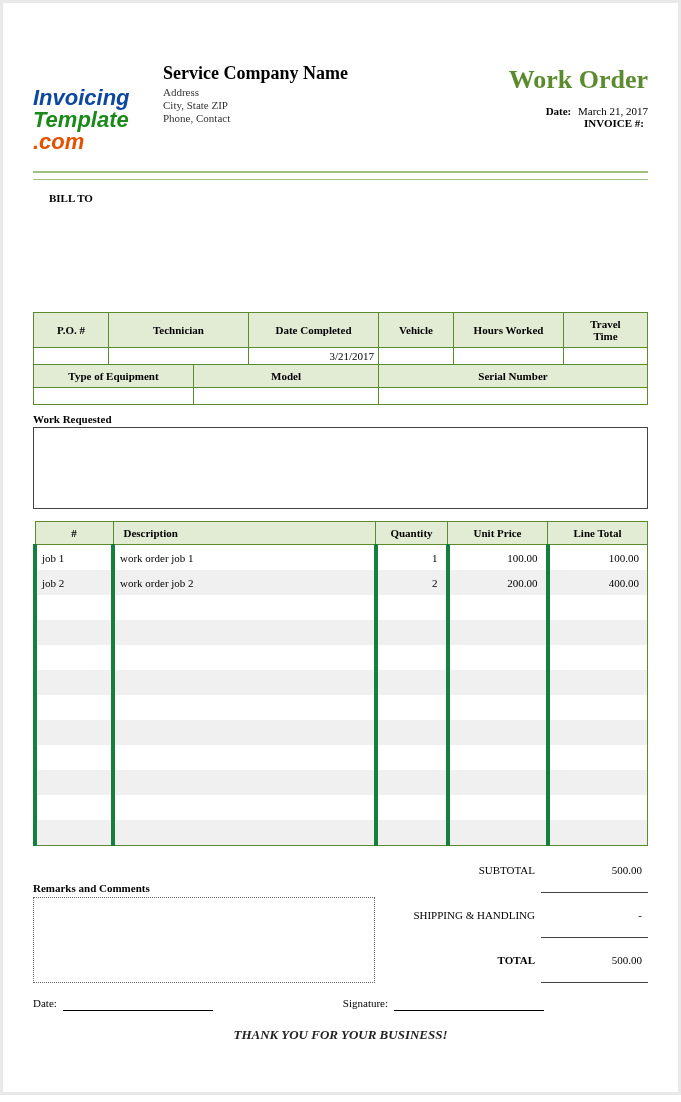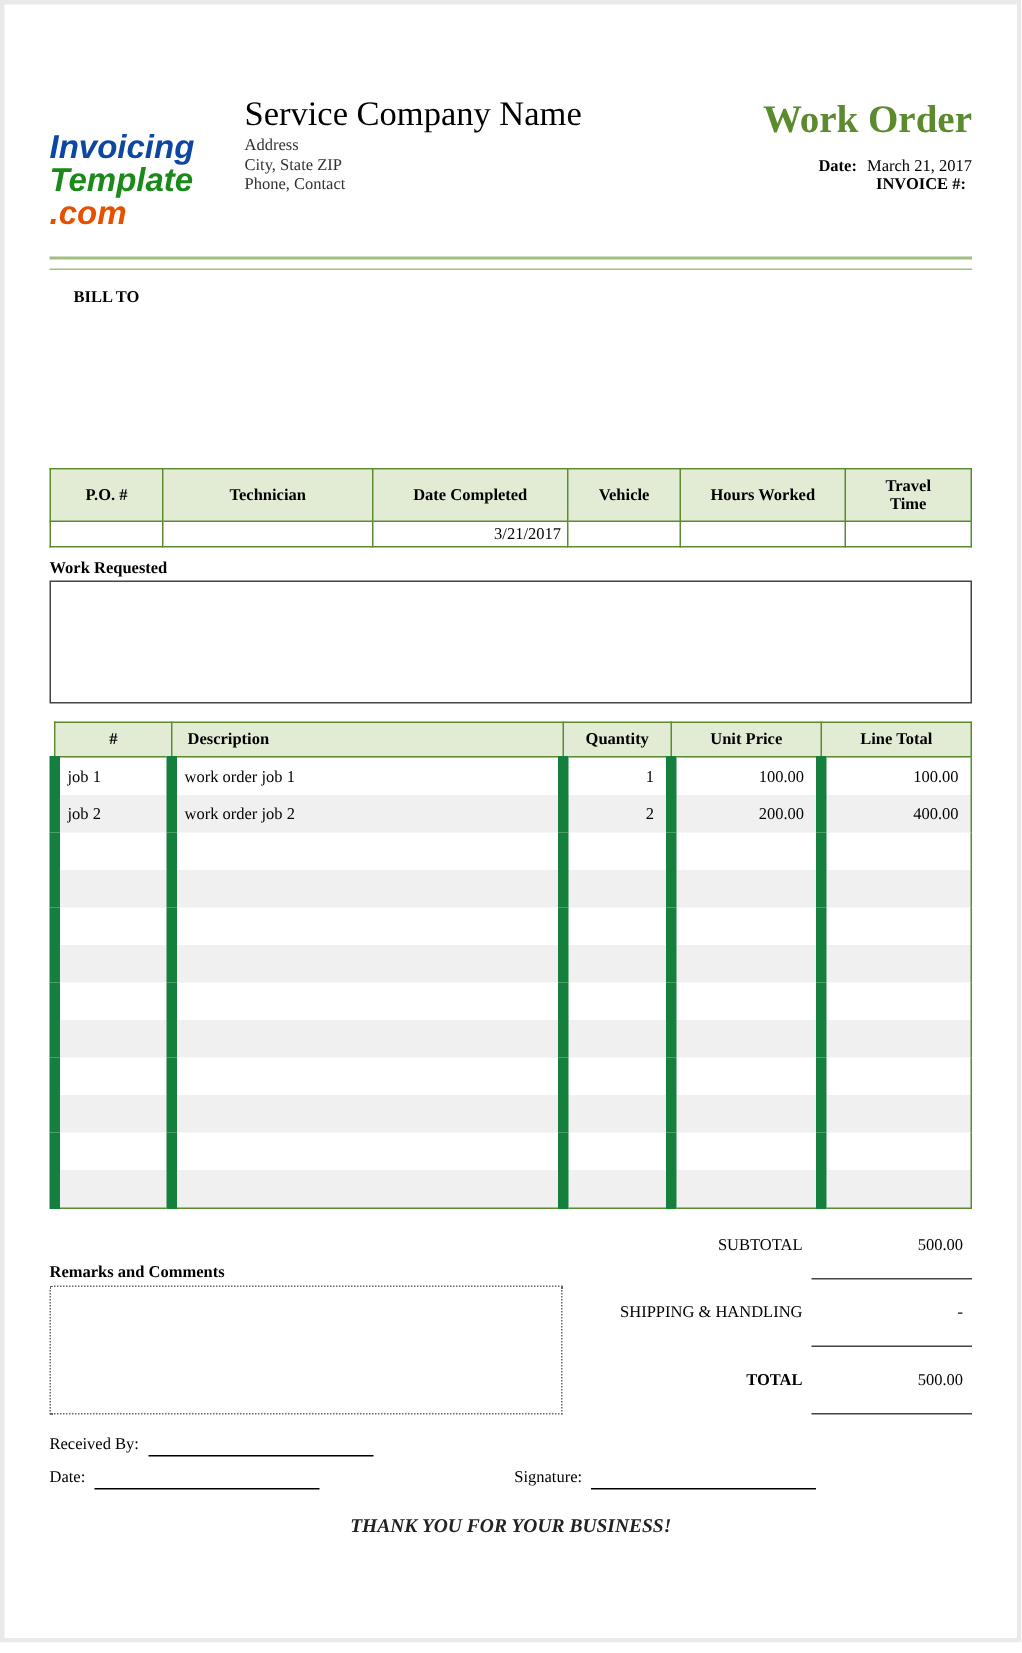--- a/index.html
+++ b/index.html
@@ -32,8 +32,8 @@
 }
 .company-name {
   font-family: Georgia, serif;
-  font-size: 23px;
-  font-weight: normal;
+  font-size: 18px;
+  font-weight: bold;
   color: #000;
   margin: 0 0 2px 0;
 }

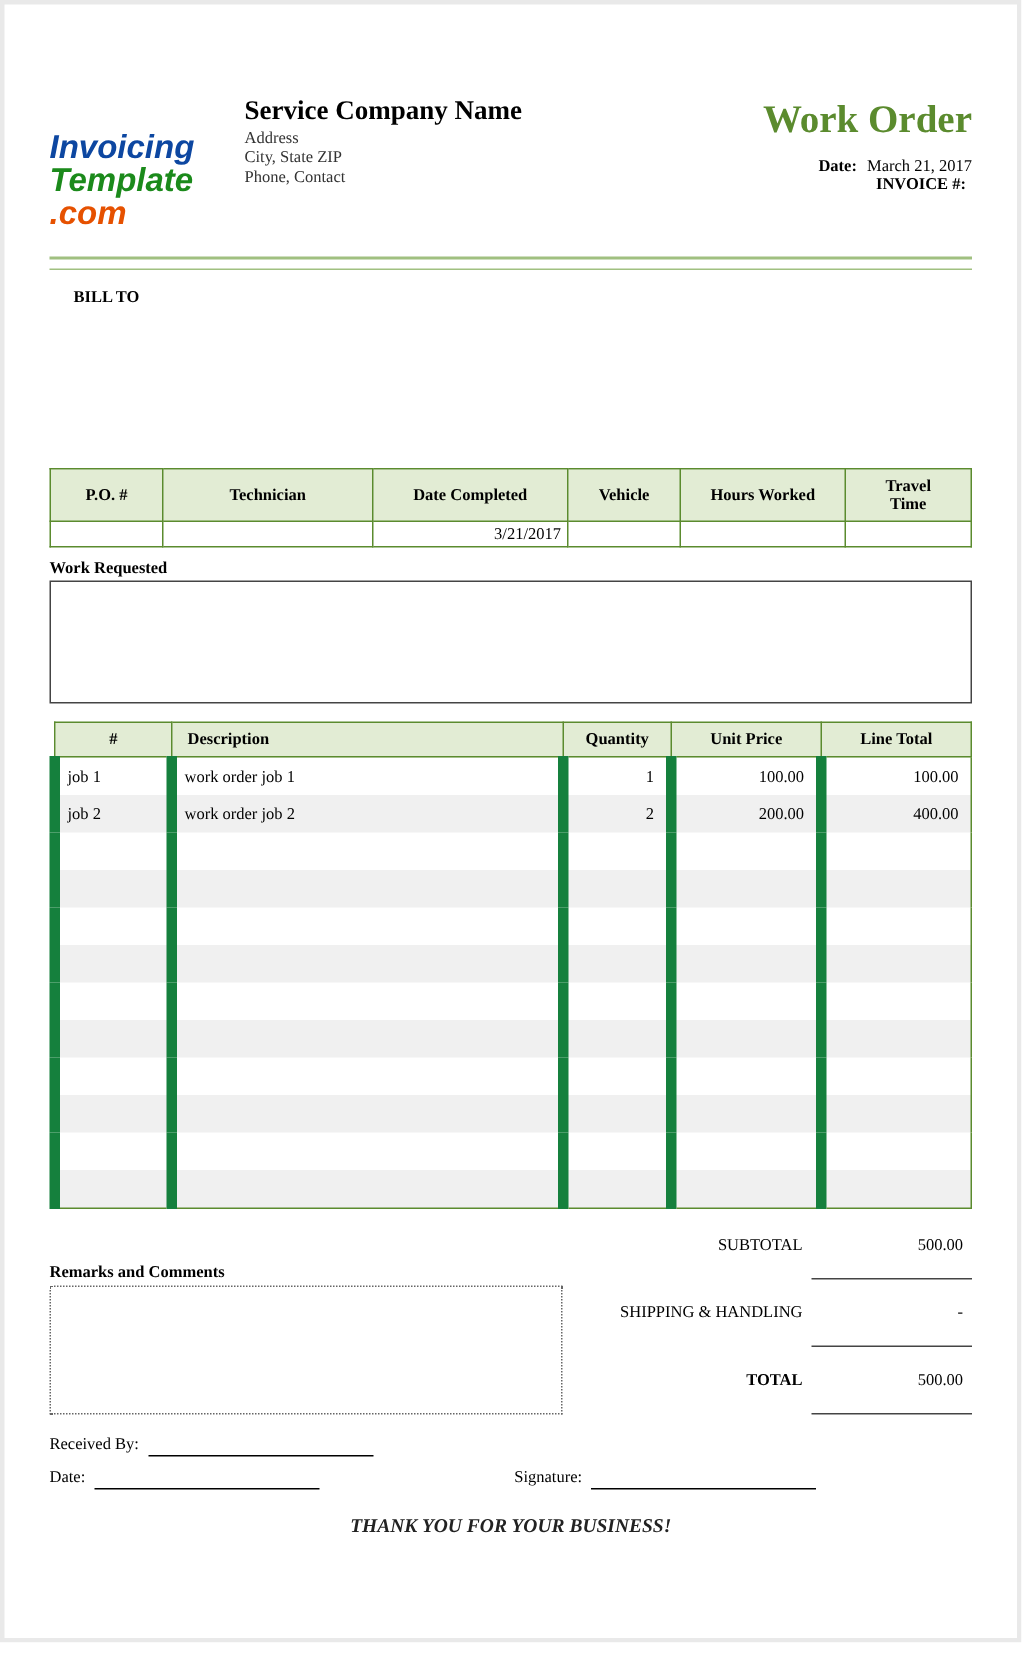--- a/index.html
+++ b/index.html
@@ -285,6 +285,25 @@
         <td></td>
         <td></td>
         <td>3/21/2017</td>
+        <td></td>
+        <td></td>
+        <td></td>
+      </tr>
+    </tbody>
+      </table>
+    <table class="job-table" style="border-top:none;">
+      <colgroup>
+        <col style="width:160px">
+          <col style="width:185px">
+          <col>
+      </colgroup>
+      <tbody>
+          <tr>
+        <th style="border-top:none;">Type of Equipment</th>
+        <th style="border-top:none;">Model</th>
+        <th style="border-top:none;">Serial Number</th>
+      </tr>
+      <tr>
         <td></td>
         <td></td>
         <td></td>

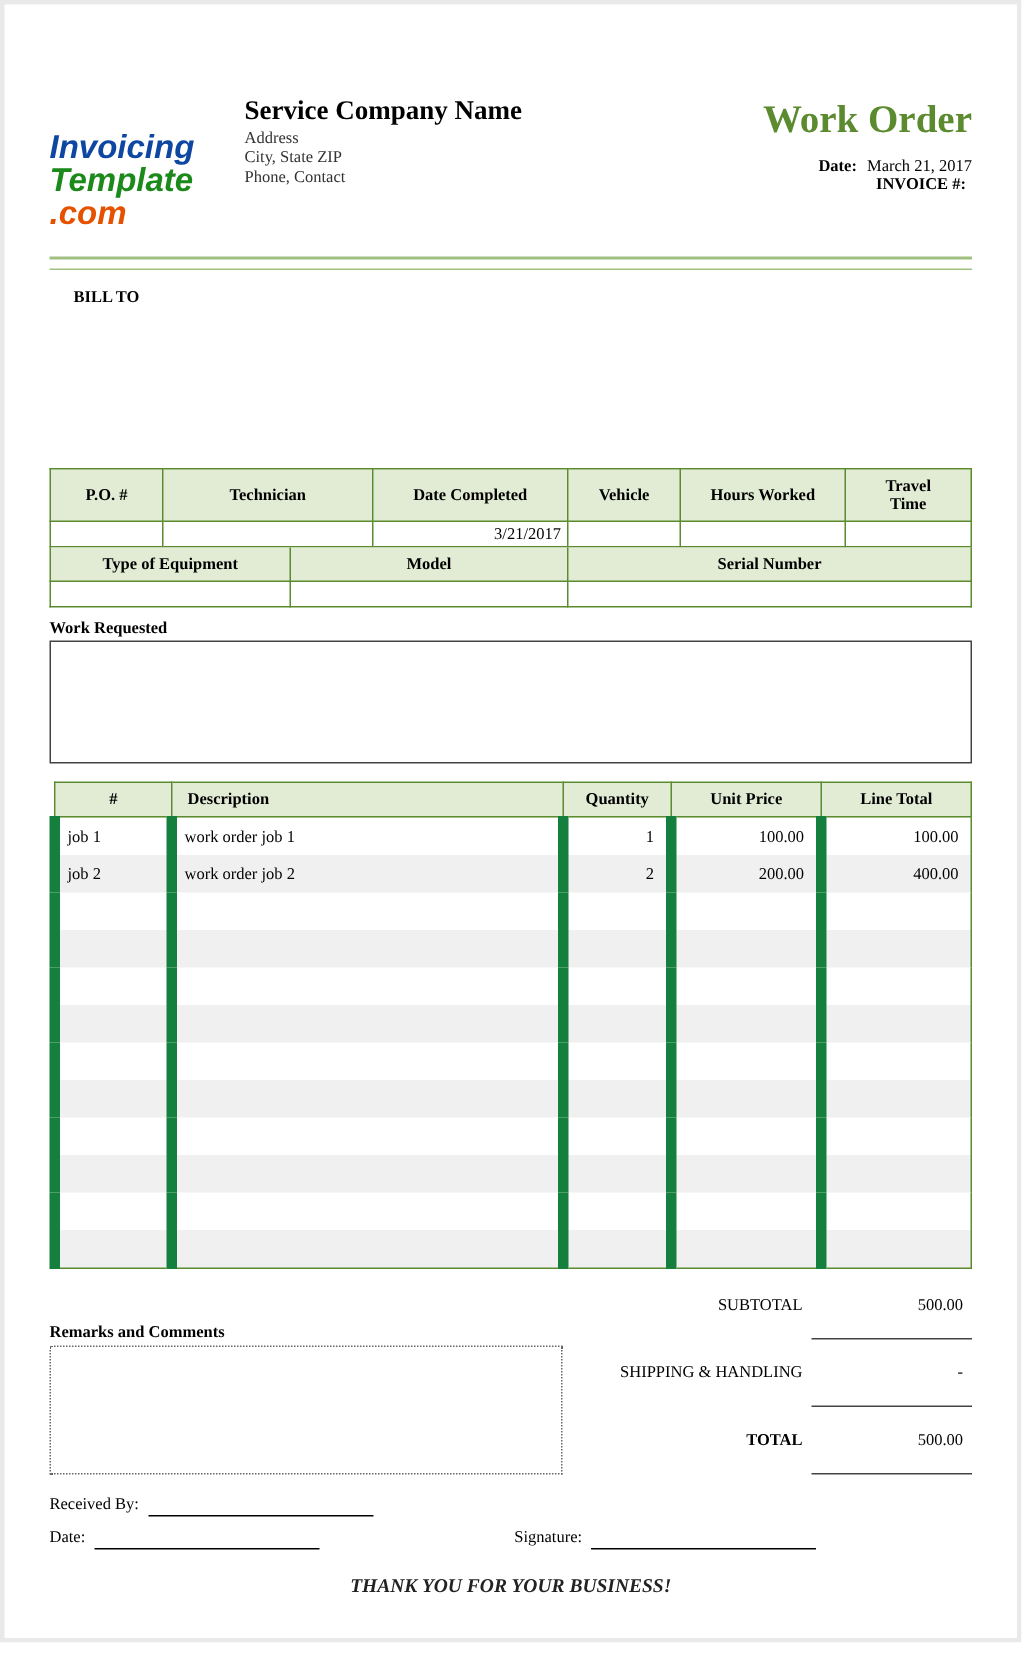--- a/index.html
+++ b/index.html
@@ -127,7 +127,7 @@
   font-weight: bold;
 }
 .items-table td {
-  border-left: 7px solid #15803d;
+  border-left: 4px solid #15803d;
   border-right: 1px solid #5b8b2e;
   border-top: none;
   border-bottom: none;

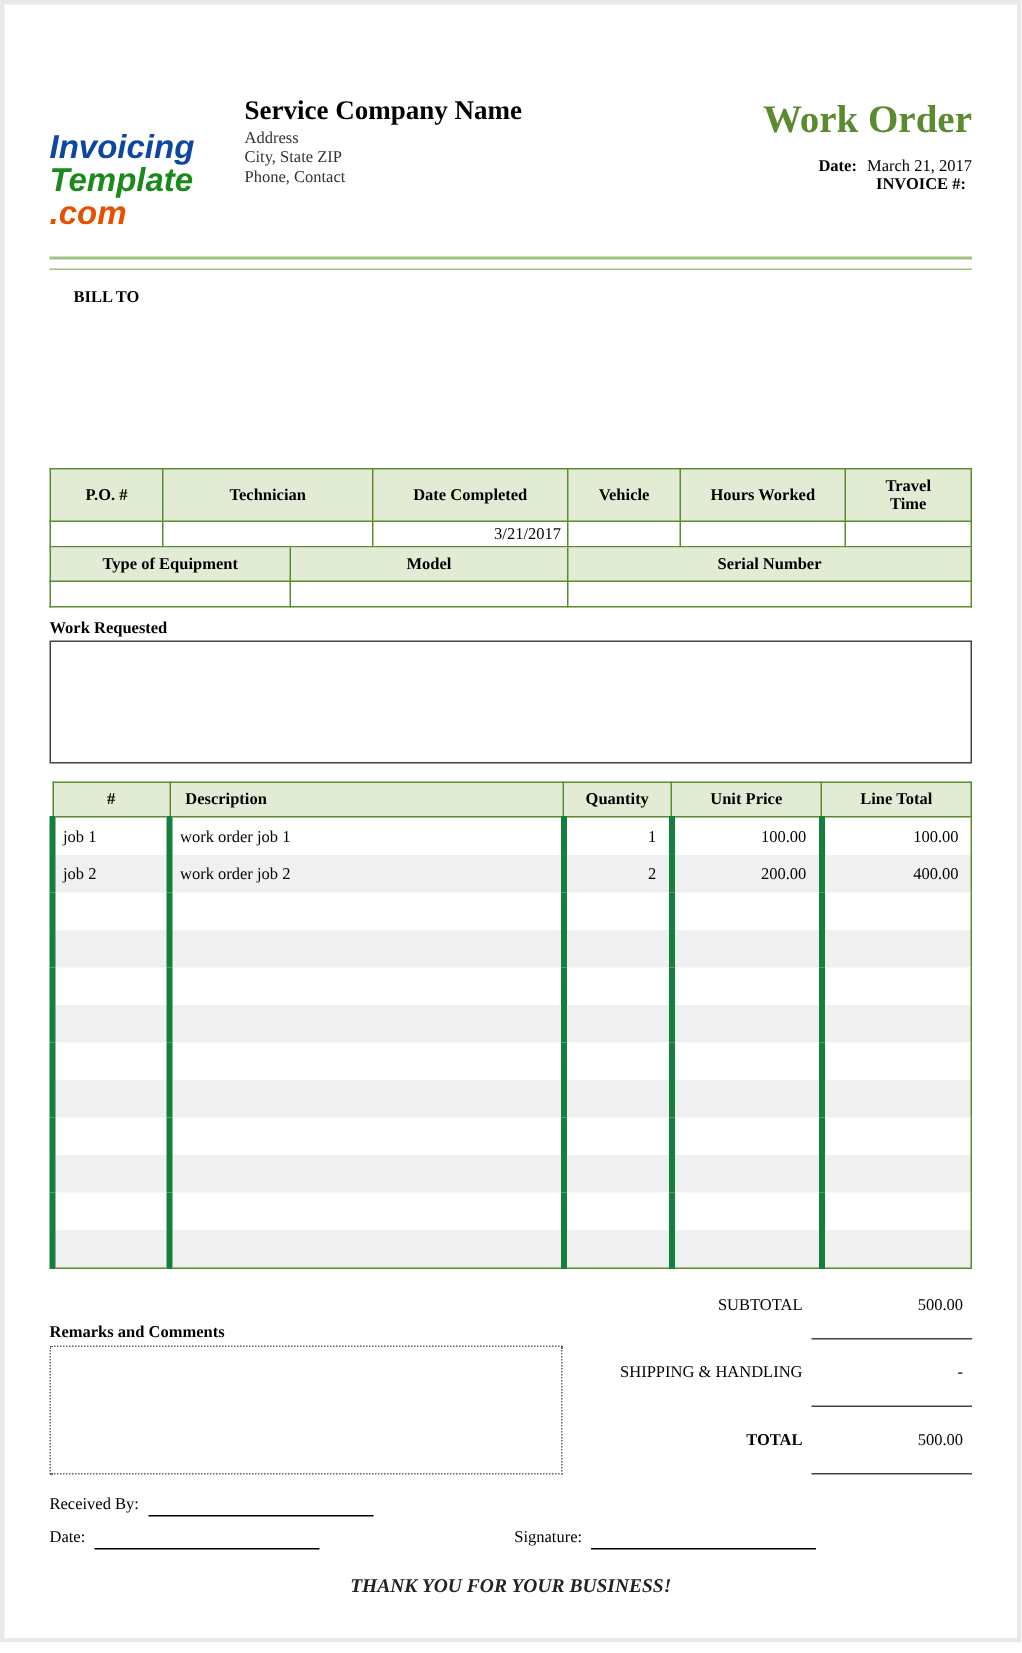--- a/index.html
+++ b/index.html
@@ -447,10 +447,6 @@
 
   <div class="sign-block">
     <div class="sign-row">
-      <span class="sign-label">Received By:</span>
-      <span class="sign-line"></span>
-    </div>
-    <div class="sign-row">
       <span class="sign-label">Date:</span>
       <span class="sign-line"></span>
       <span class="sign-gap"></span>

